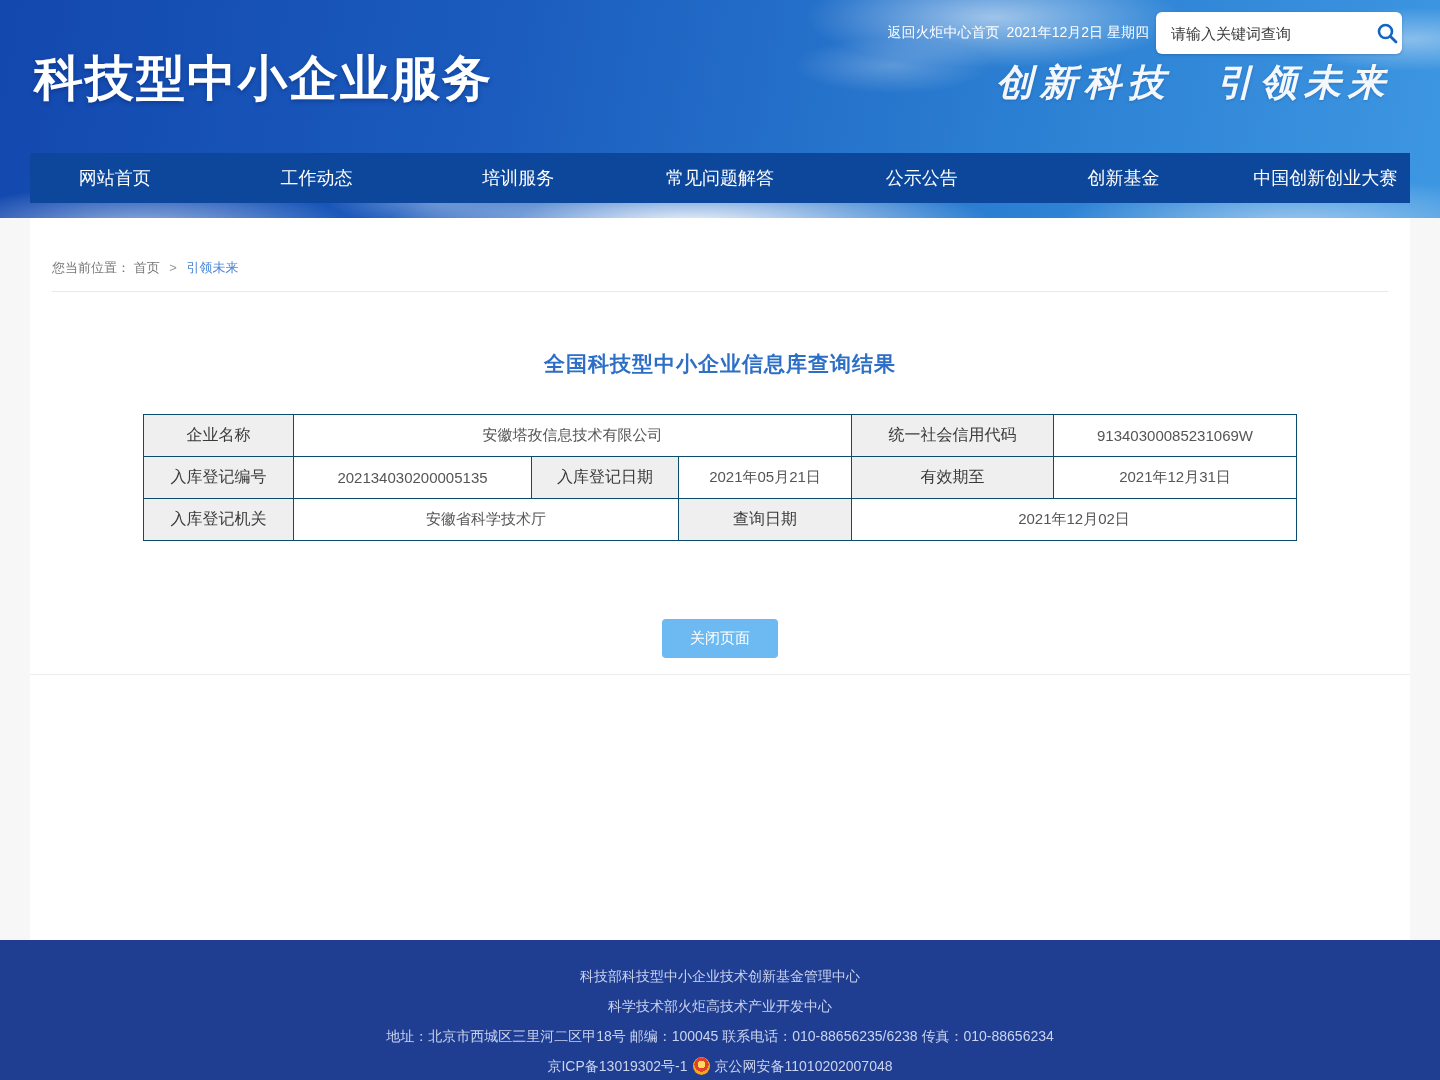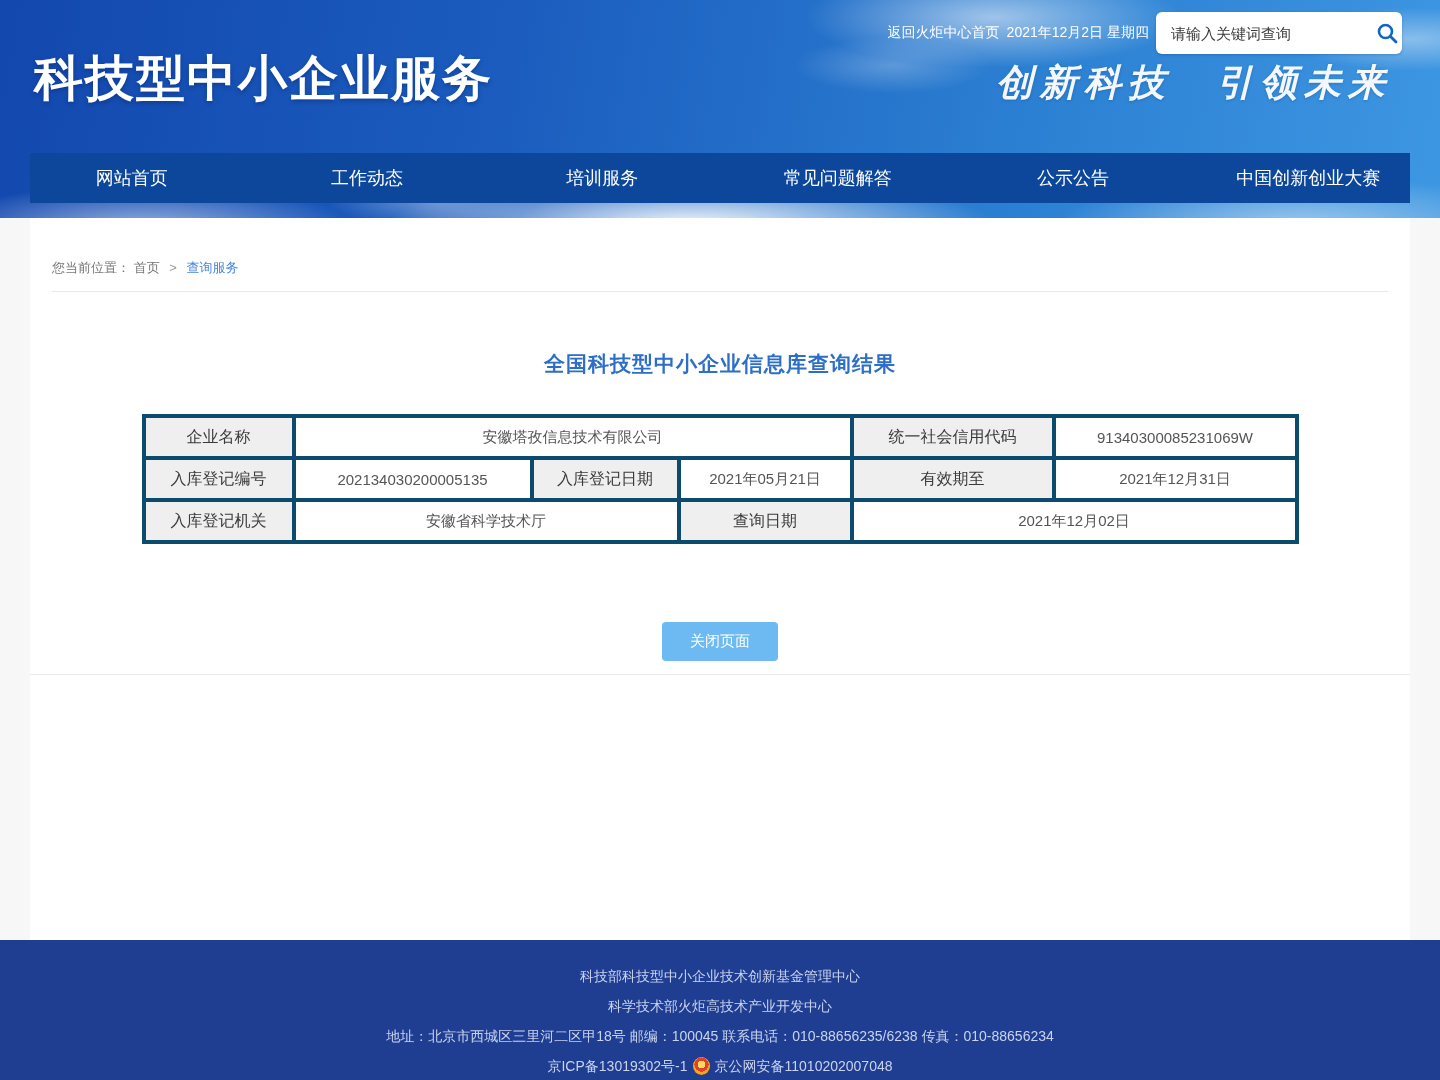--- a/index.html
+++ b/index.html
@@ -156,6 +156,7 @@
     <div class="nav-item">培训服务</div>
     <div class="nav-item">常见问题解答</div>
     <div class="nav-item">公示公告</div>
+    <div class="nav-item">创新基金</div>
     <div class="nav-item">中国创新创业大赛</div>
   </div>
 </div>

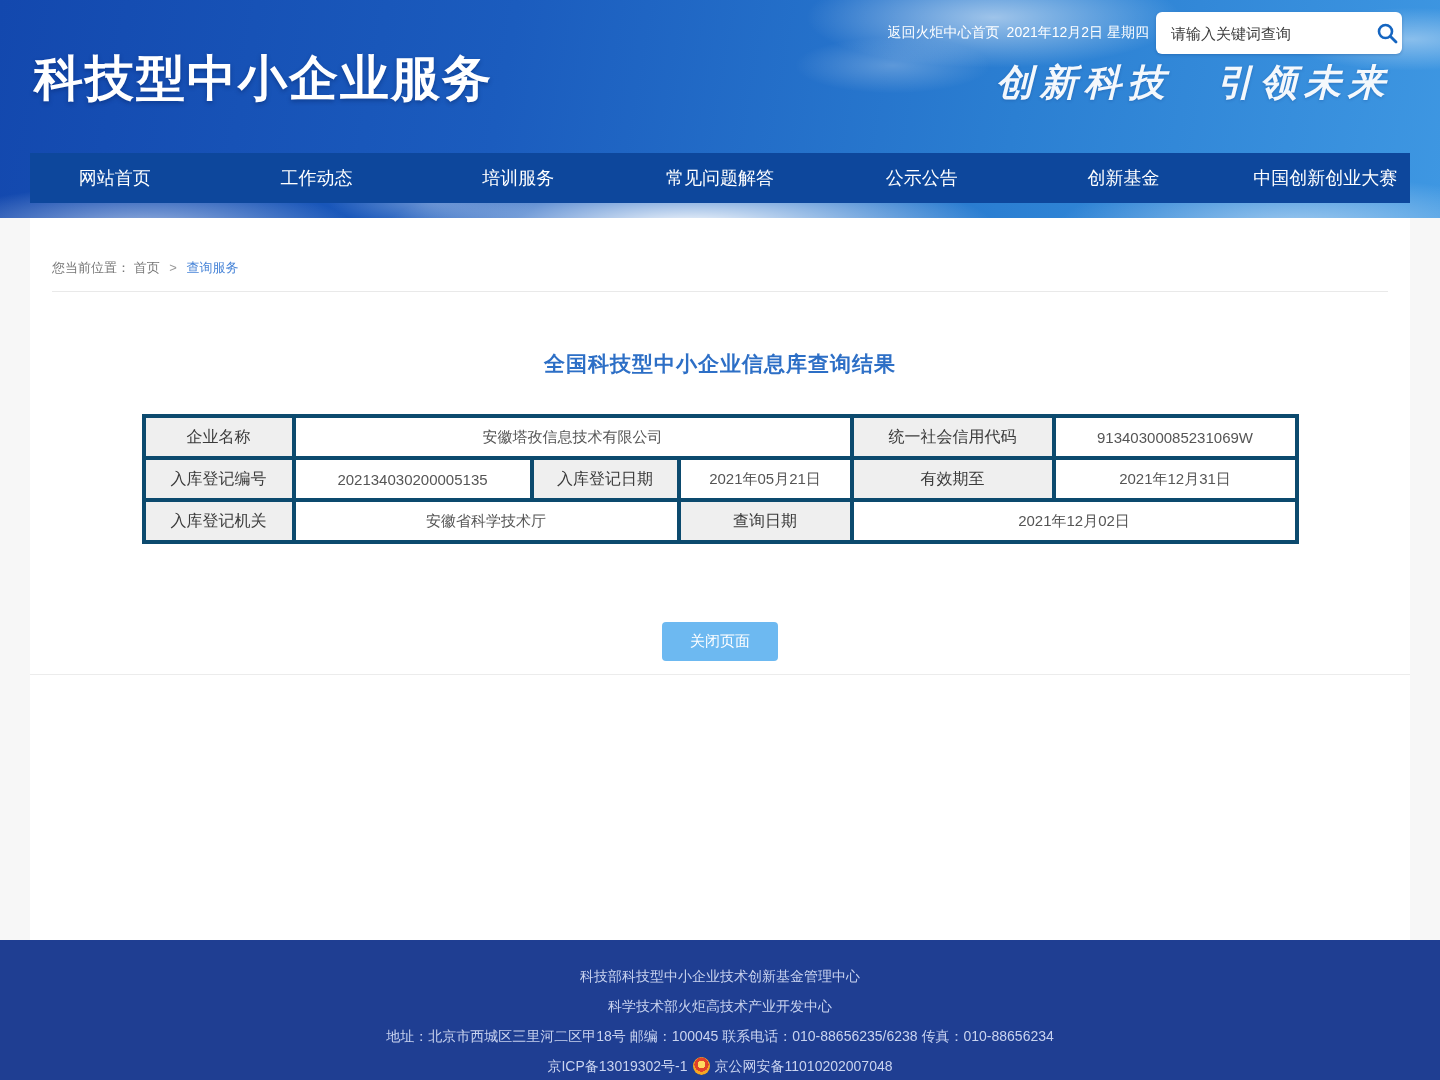--- a/index.html
+++ b/index.html
@@ -169,7 +169,7 @@
         <span>您当前位置：</span>
         <a class="crumb-link">首页</a>
         <span class="crumb-sep">&gt;</span>
-        <a class="crumb-current">查询服务</a>
+        <a class="crumb-current">引领未来</a>
       </div>
 
       <div class="page-title">全国科技型中小企业信息库查询结果</div>

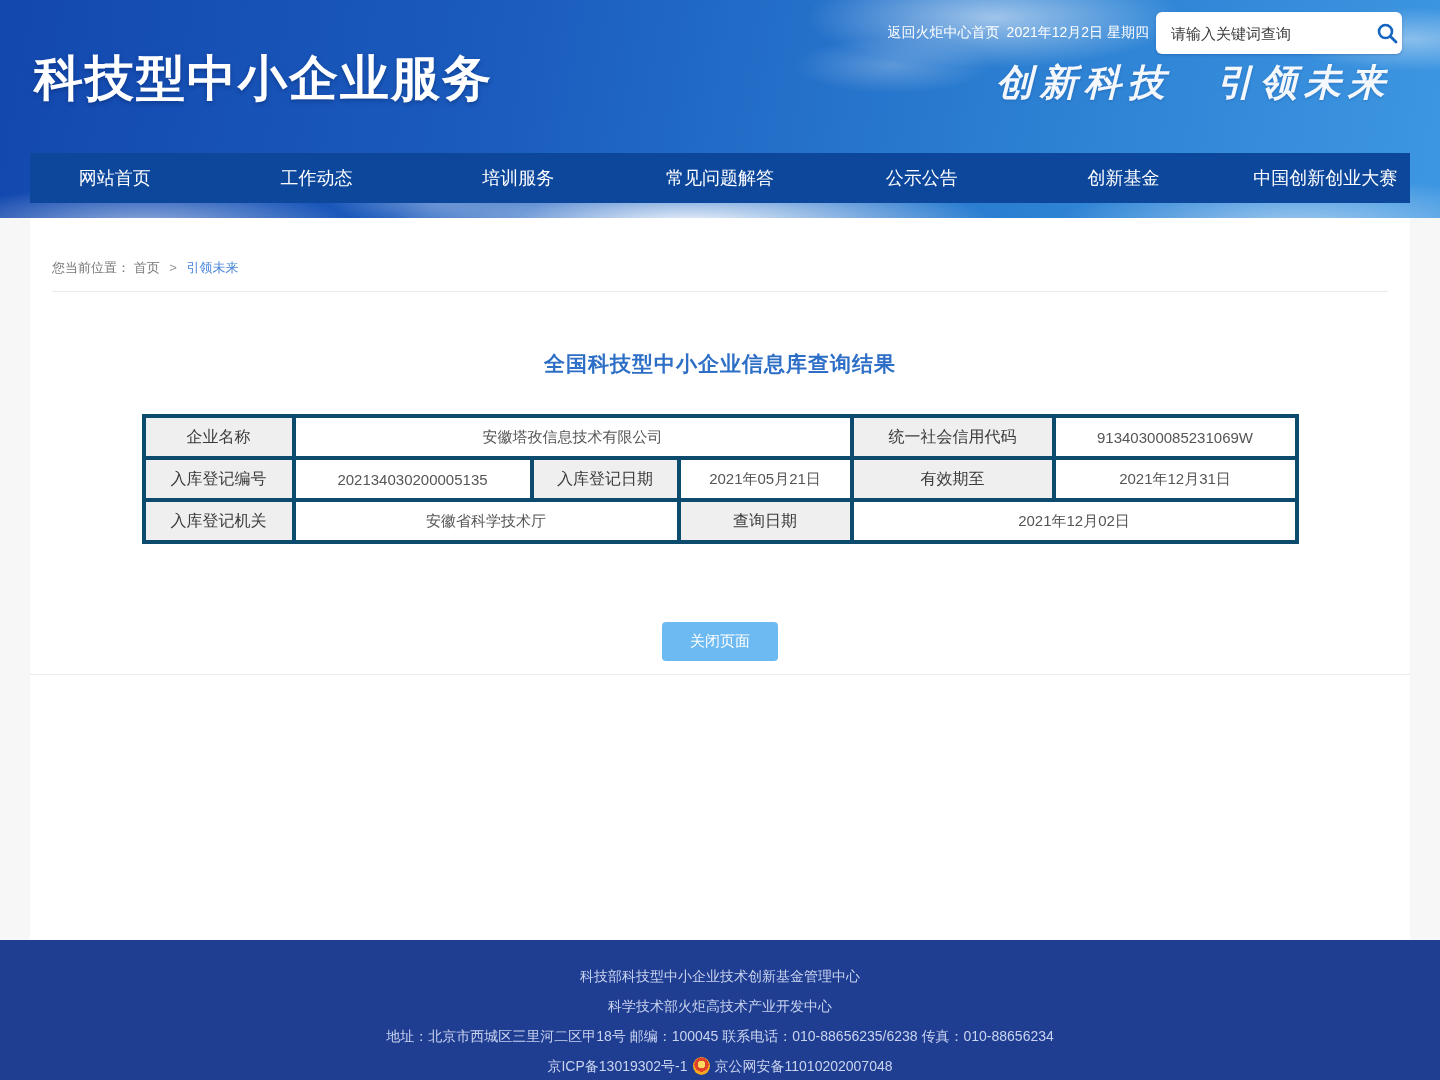--- a/index.html
+++ b/index.html
@@ -97,7 +97,7 @@
 
   .info-table { margin:36px auto 0; border-collapse:collapse; }
   .info-table td {
-    border:4px solid #0c4a6e; height:42px;
+    border:1px solid #0c4a6e; height:42px;
     text-align:center; vertical-align:middle;
     font-size:15px; color:#555; background:#ffffff;
   }

